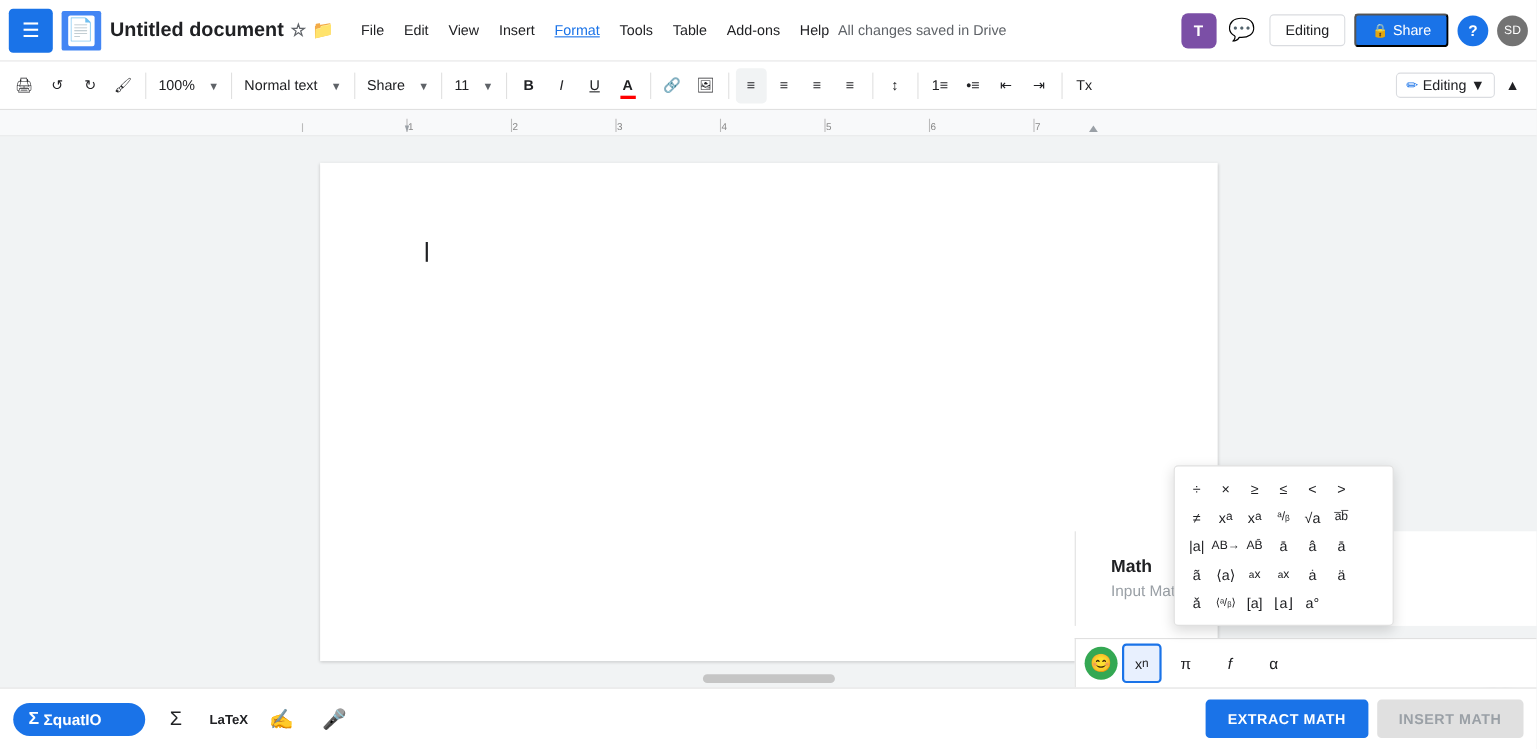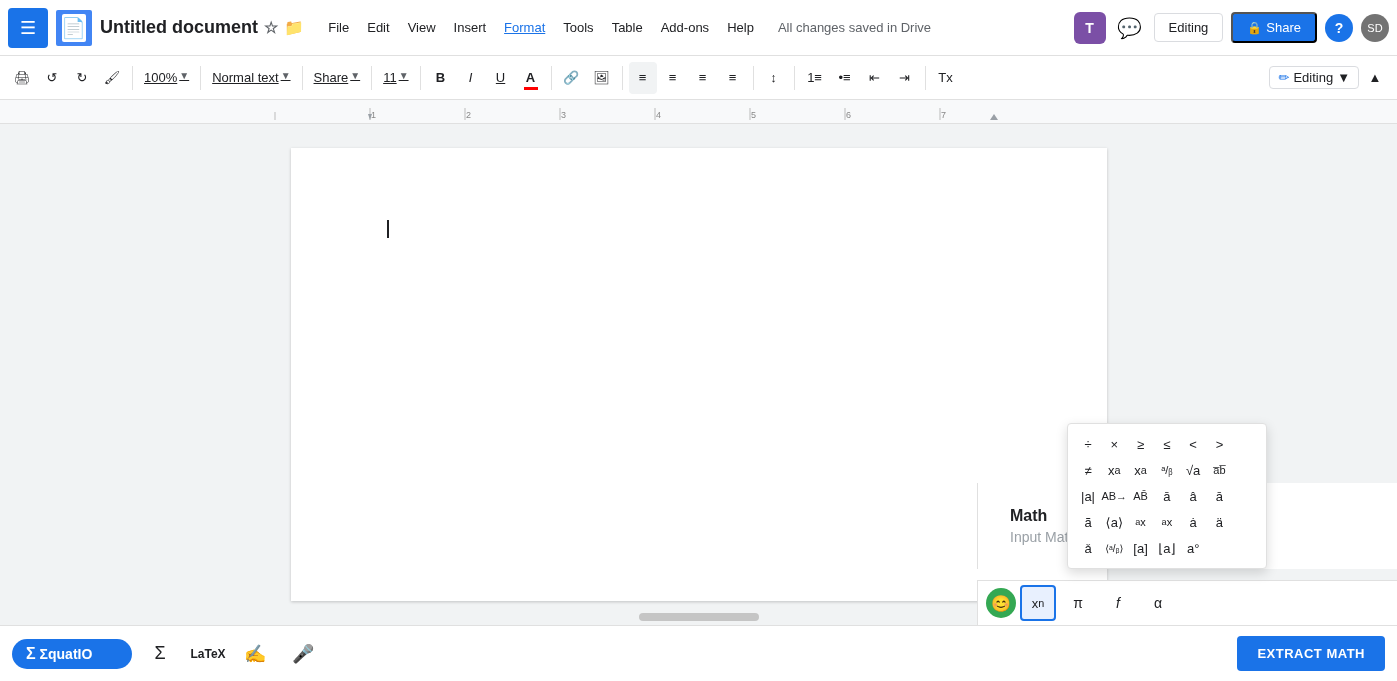--- a/index.html
+++ b/index.html
@@ -62,7 +62,7 @@
     }
     .menu-item.format { color: #1a73e8; text-decoration: underline; }
     #save-status {
-      margin-left: 16px; font-size: 13px; color: #5f6368; white-space: nowrap;
+      font-size: 13px; color: #5f6368; white-space: nowrap;
     }
     #top-right {
       margin-left: auto; display: flex; align-items: center; gap: 8px;

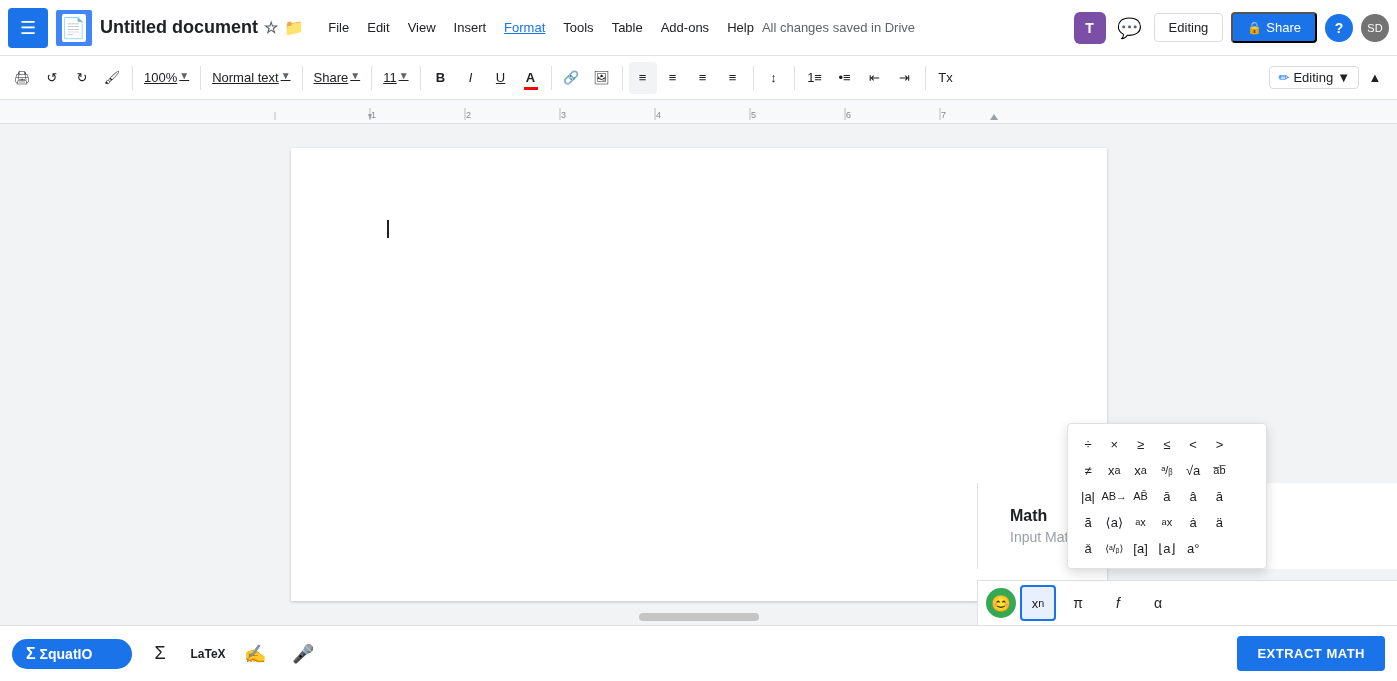--- a/index.html
+++ b/index.html
@@ -109,9 +109,9 @@
     }
     .tb-sep { width: 1px; height: 24px; background: #e0e0e0; margin: 0 4px; }
     .tb-dropdown {
-      display: flex; align-items: flex-start; gap: 2px;
+      display: flex; align-items: flex-end; gap: 12px;
       border: 1px solid transparent; border-radius: 4px;
-      padding: 2px 4px; cursor: pointer; font-size: 13px; color: #202124; text-decoration: underline;
+      padding: 2px 4px; cursor: pointer; font-size: 13px; color: #202124;
     }
     .tb-dropdown .arrow { font-size: 10px; color: #5f6368; }
     .tb-bold { font-weight: bold; }

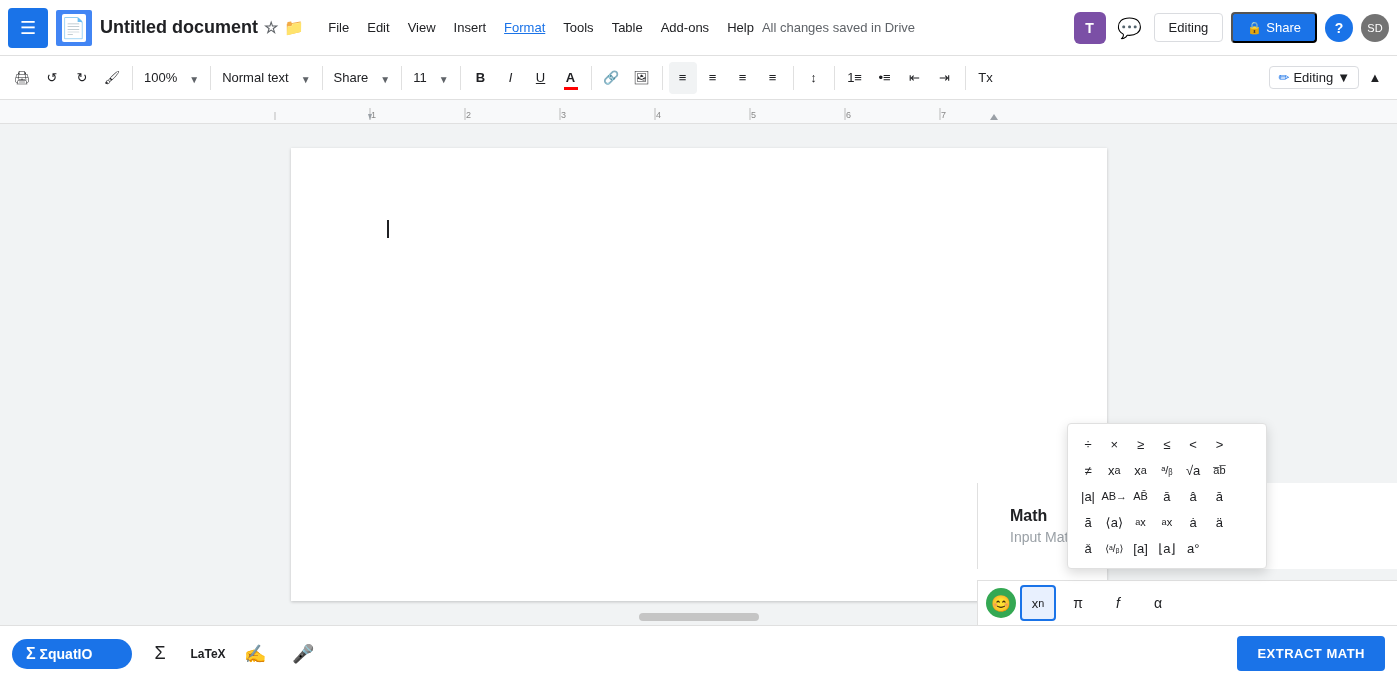--- a/index.html
+++ b/index.html
@@ -487,6 +487,7 @@
   <div class="btm-btn">🎤</div>
 
   <button id="extract-math-btn">EXTRACT MATH</button>
+  <button id="insert-math-btn">INSERT MATH</button>
 </div>
 
 </body></html>

